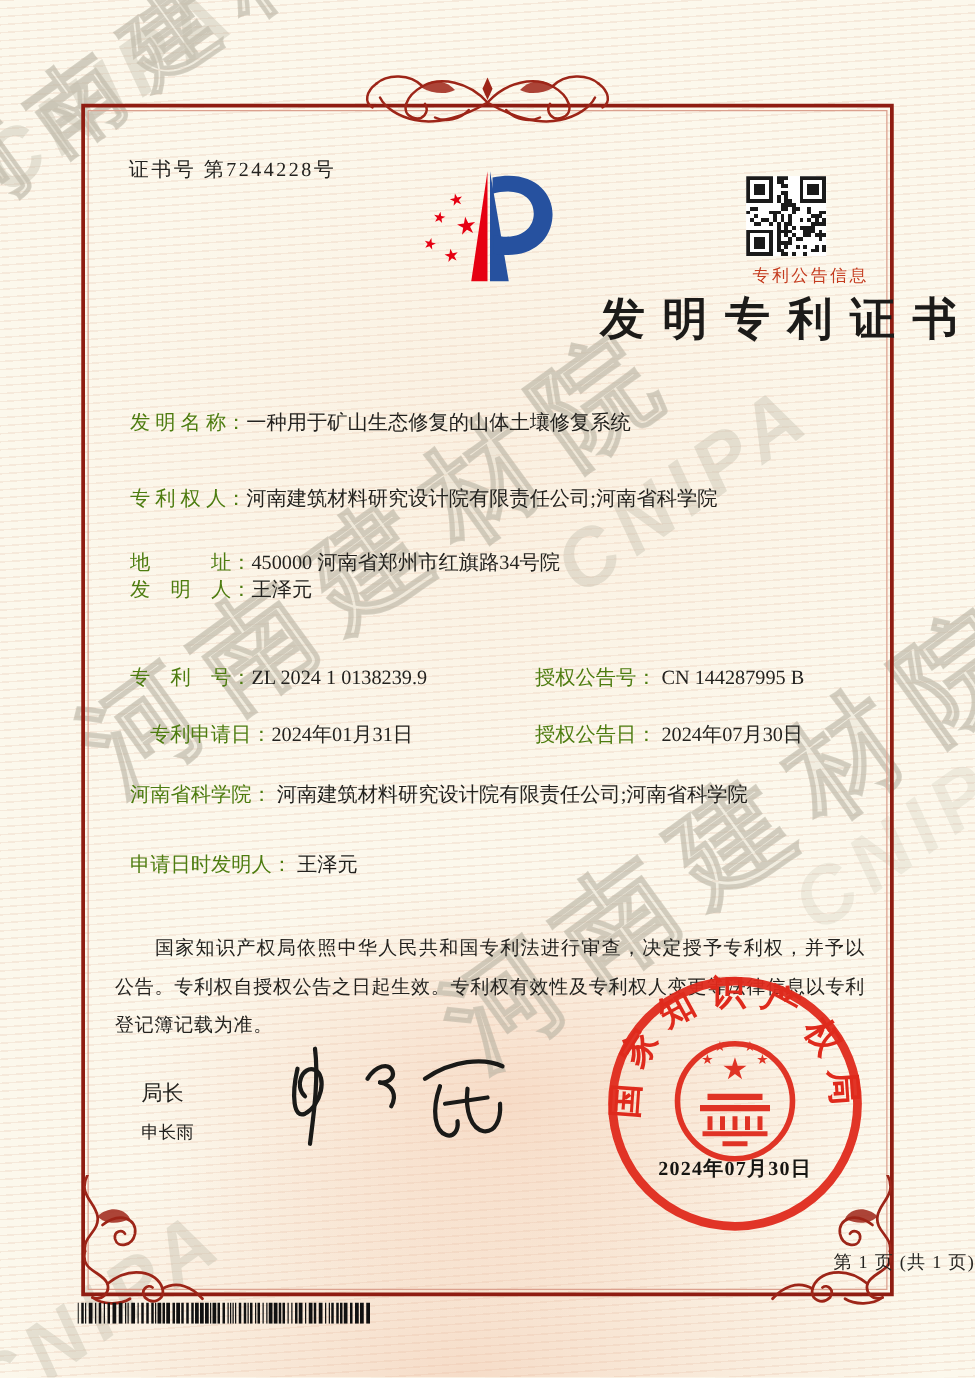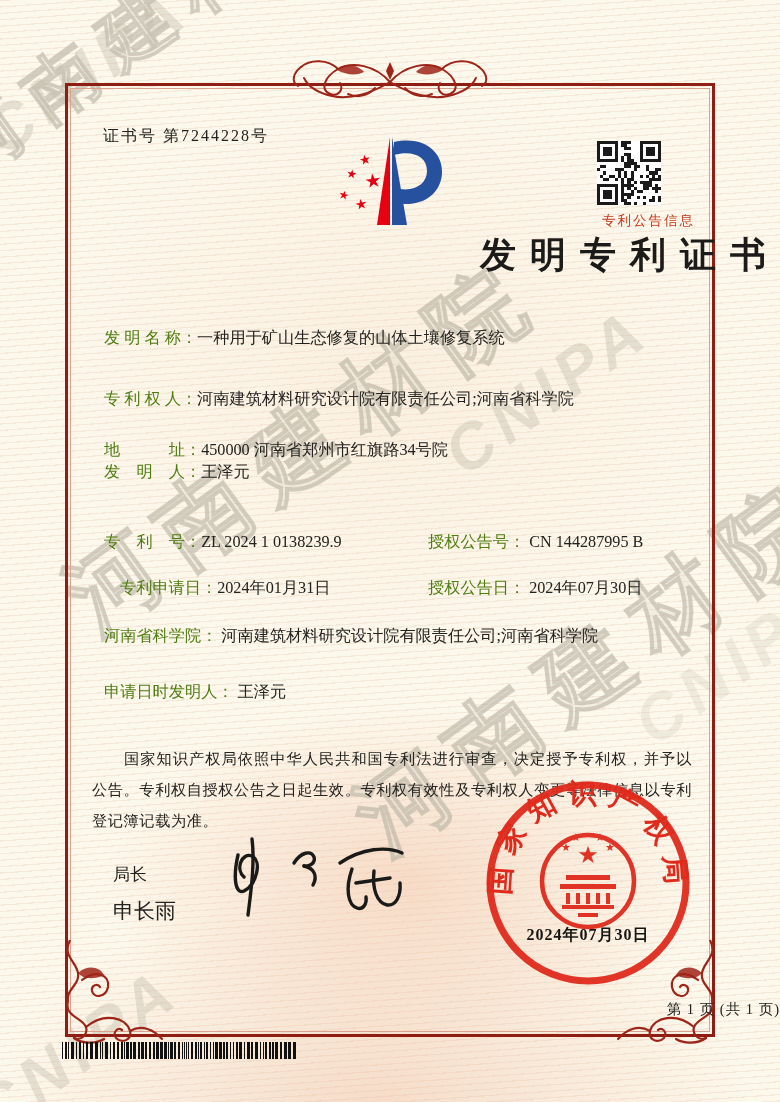--- a/index.html
+++ b/index.html
@@ -57,7 +57,7 @@
   
   .sign-title{left:113px;top:863px;font-size:17px;z-index:4;
     font-family:"Liberation Sans","DejaVu Sans",sans-serif;}
-  .sign-name{left:113px;top:897px;font-size:21px;z-index:4;
+  .sign-name{left:113px;top:897px;font-size:14px;z-index:4;
     font-family:"Liberation Sans","DejaVu Sans",sans-serif;}
   .signature{left:222px;top:833px;width:192px;height:90px;z-index:4;}
   

